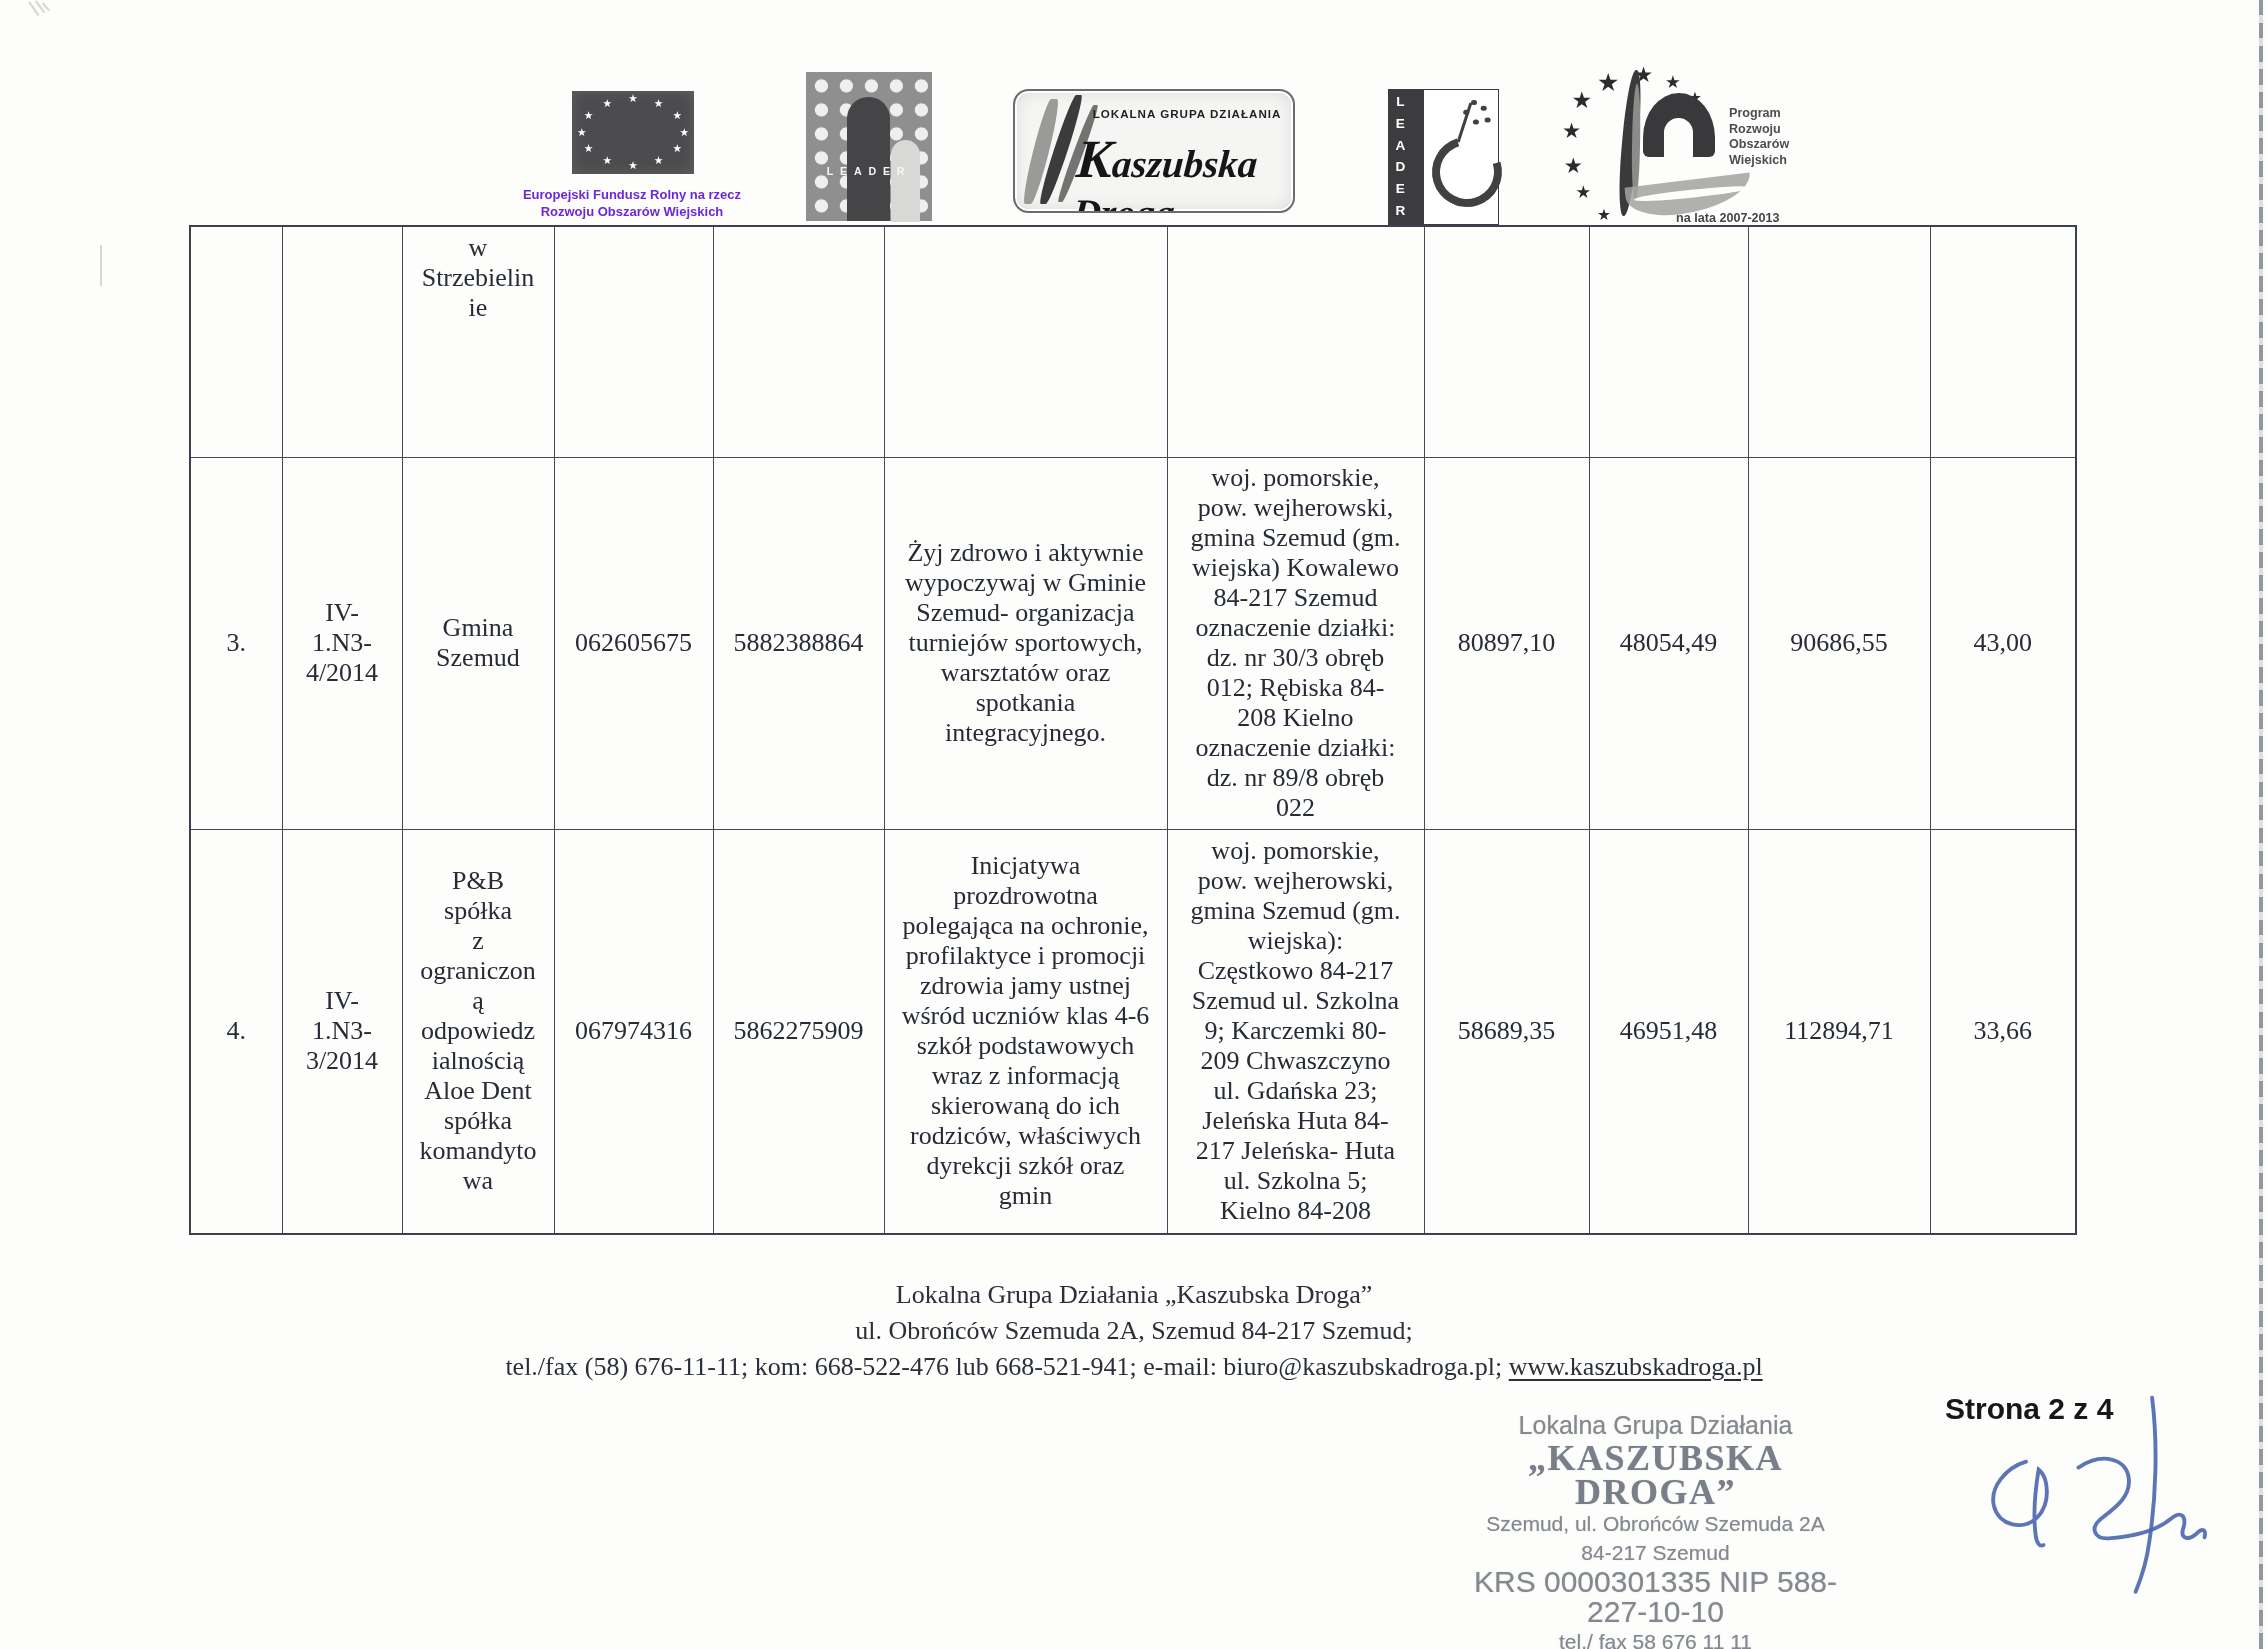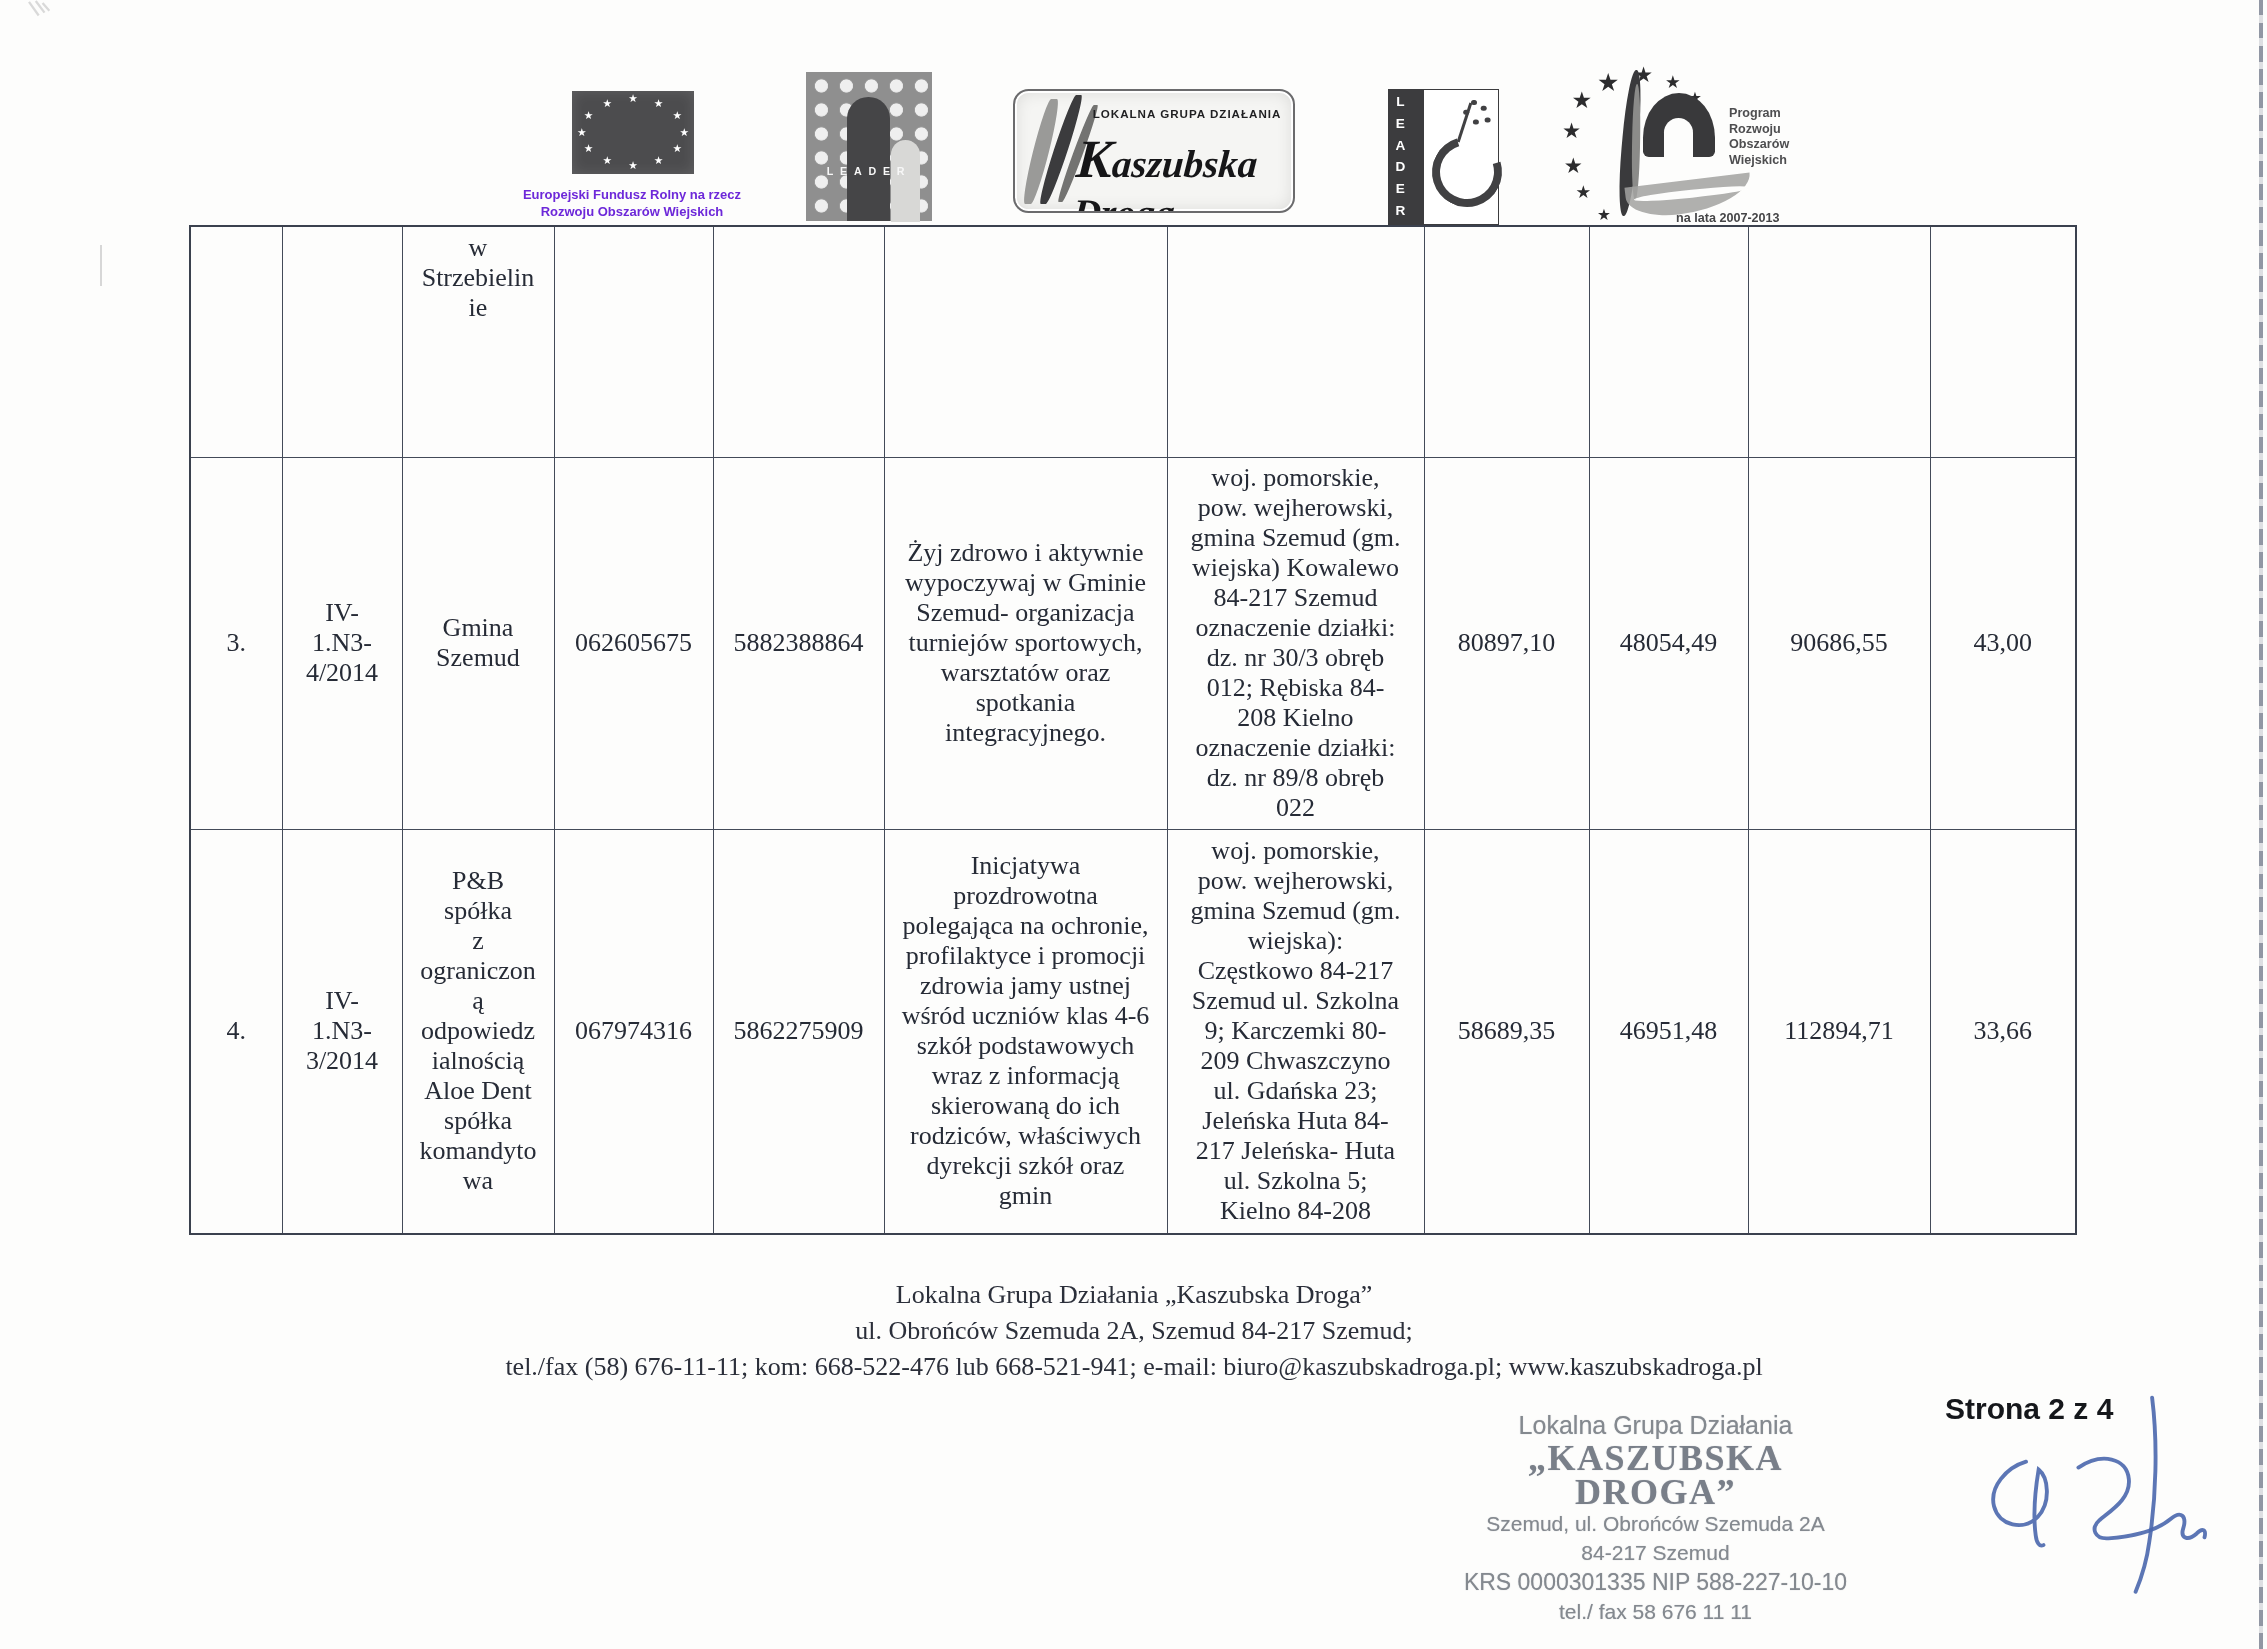--- a/index.html
+++ b/index.html
@@ -85,7 +85,7 @@
 
   
   .footer{left:0;top:1277px;width:2268px;text-align:center;font-size:26px;line-height:36px;color:#2b2f3a;}
-  .footer .link{text-underline-offset:3.9px;text-decoration-thickness:1.9px;}
+  .footer .link{text-decoration:underline;text-underline-offset:3.9px;text-decoration-thickness:1.9px;}
 
   
   .stamp{left:1447px;top:1409px;width:417px;text-align:center;

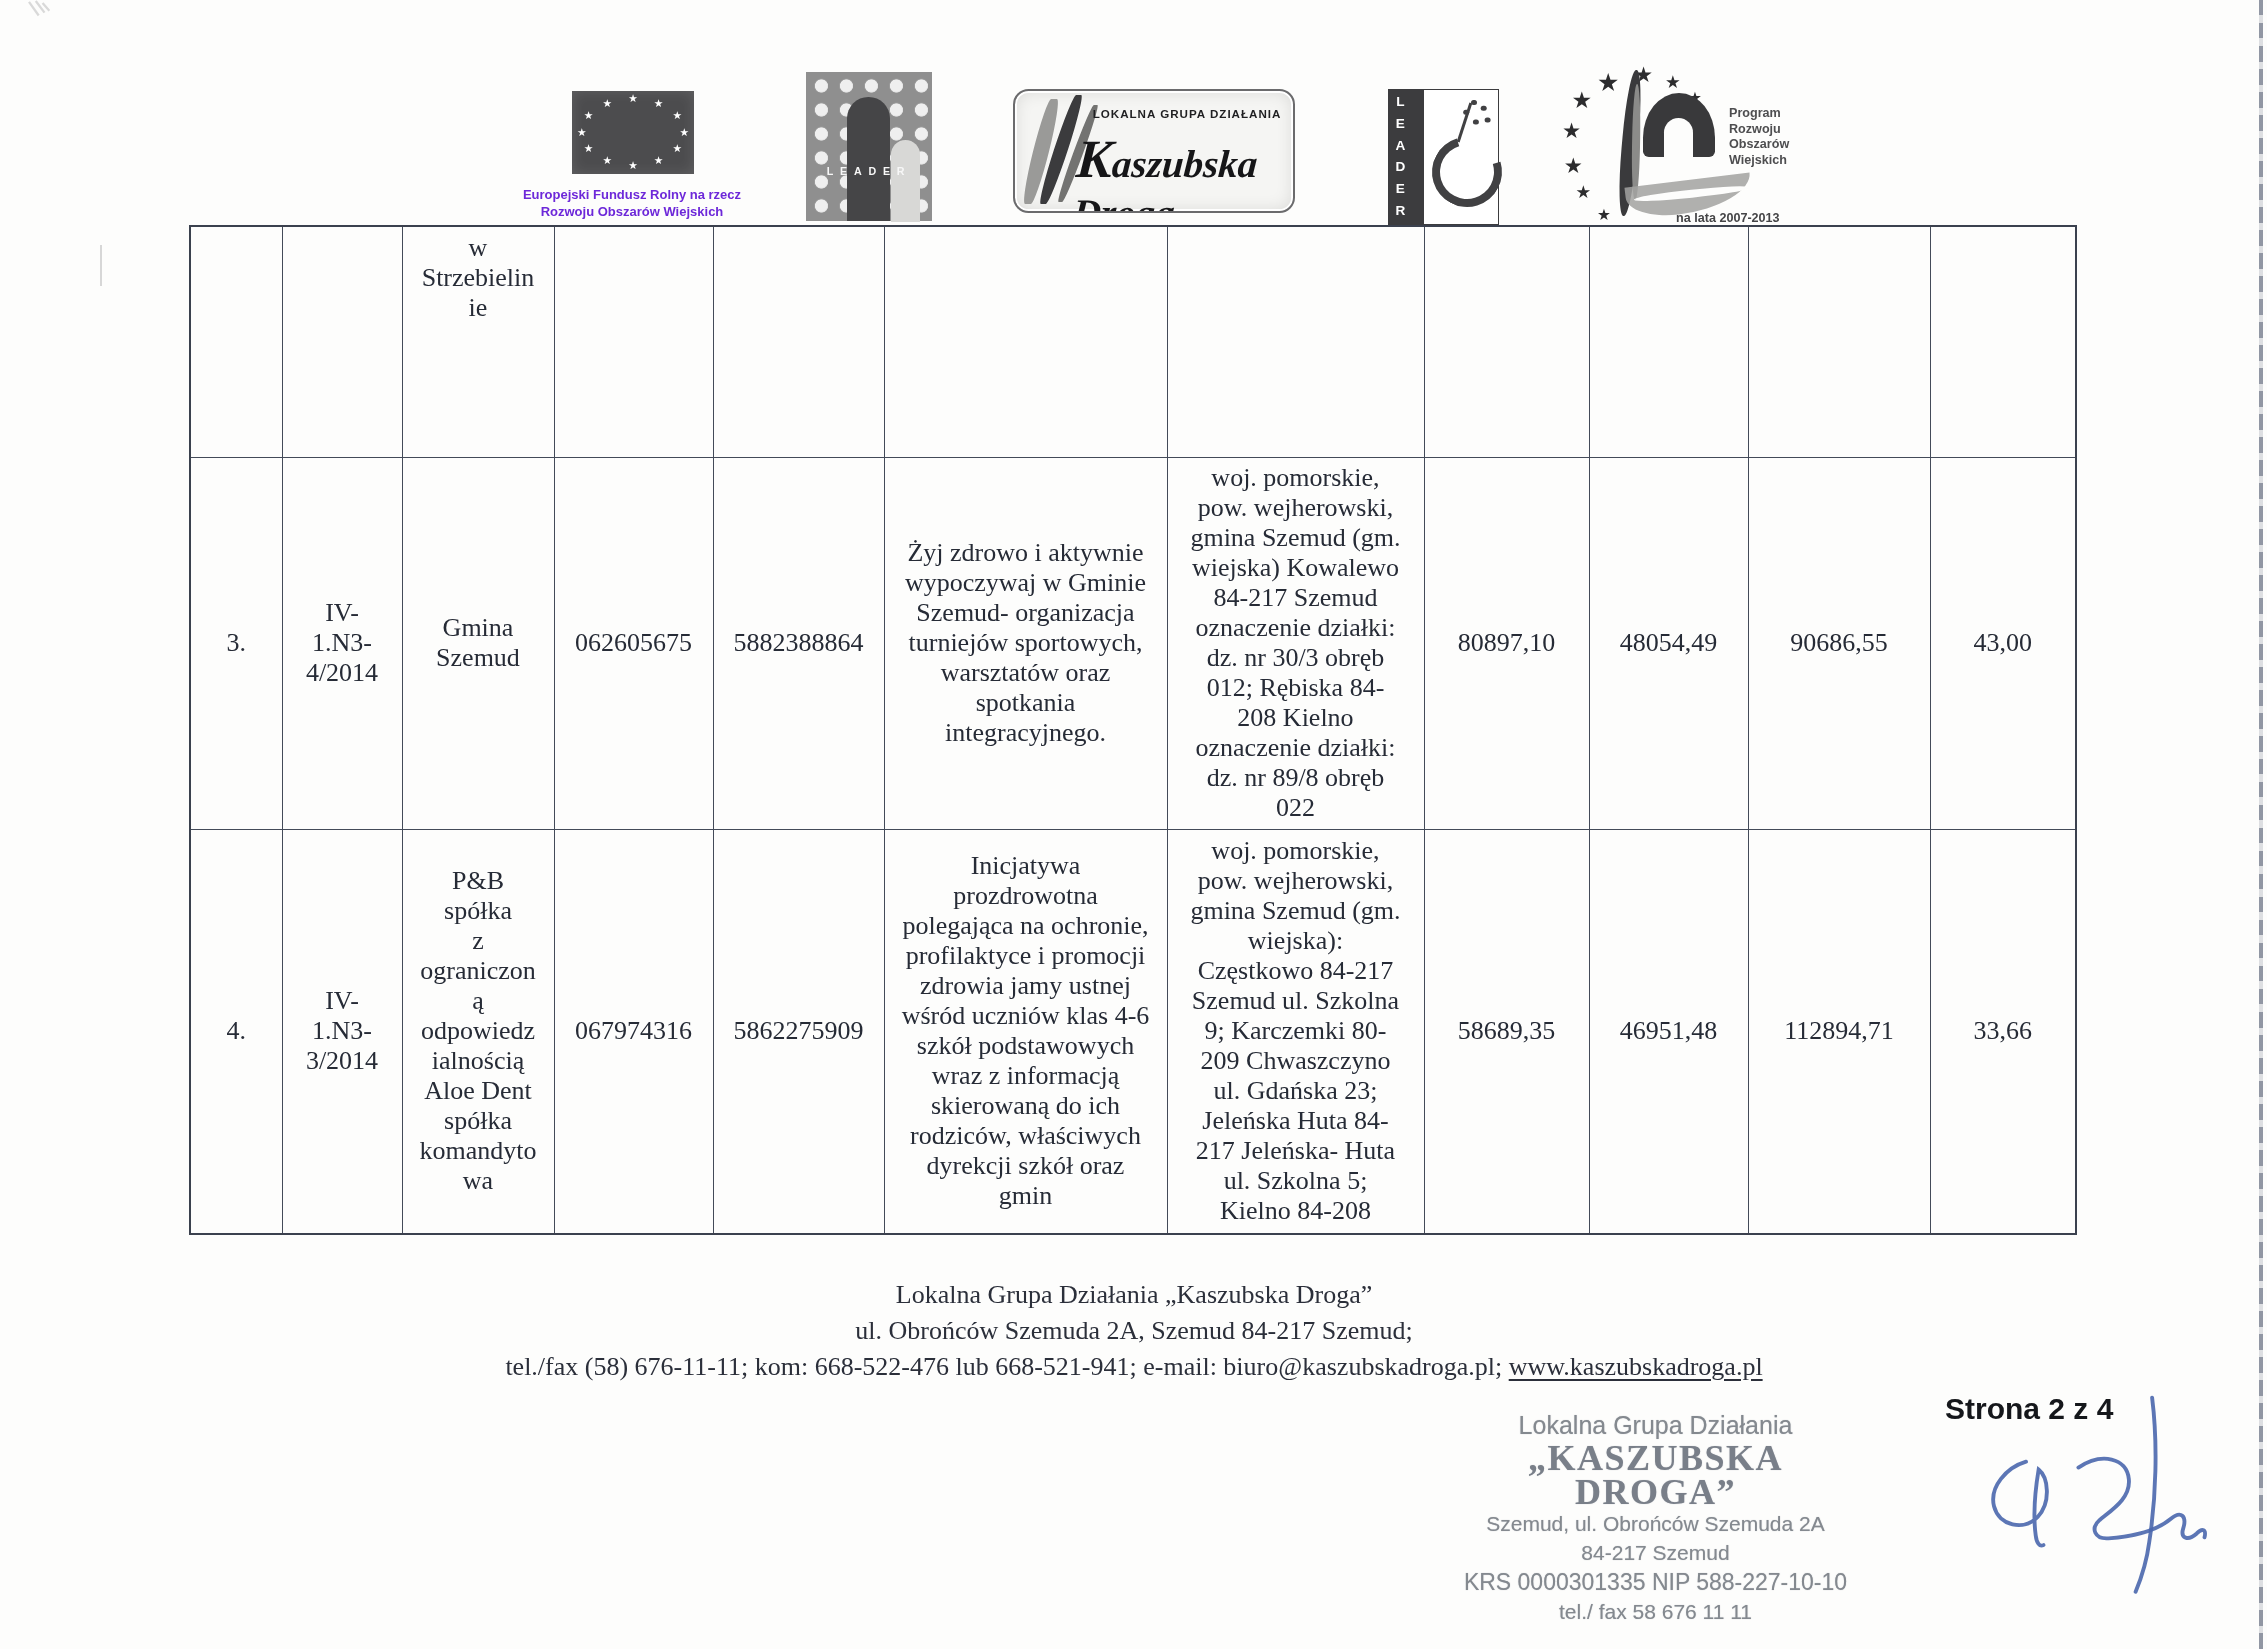--- a/index.html
+++ b/index.html
@@ -94,7 +94,7 @@
   .stamp .s2{font-family:"Liberation Serif",serif;font-weight:700;font-size:36px;line-height:34px;
     letter-spacing:1.5px;color:#797f89;}
   .stamp .s3,.stamp .s4,.stamp .s6{font-size:21px;line-height:29px;}
-  .stamp .s5{font-size:23px;line-height:30px;}
+  .stamp .s5{font-size:30px;line-height:30px;}
 
   .page-label{left:1945px;top:1392px;font:600 30px "Liberation Sans",sans-serif;color:#15171b;}
   .signature{left:1962px;top:1384px;width:291px;height:233px;}

